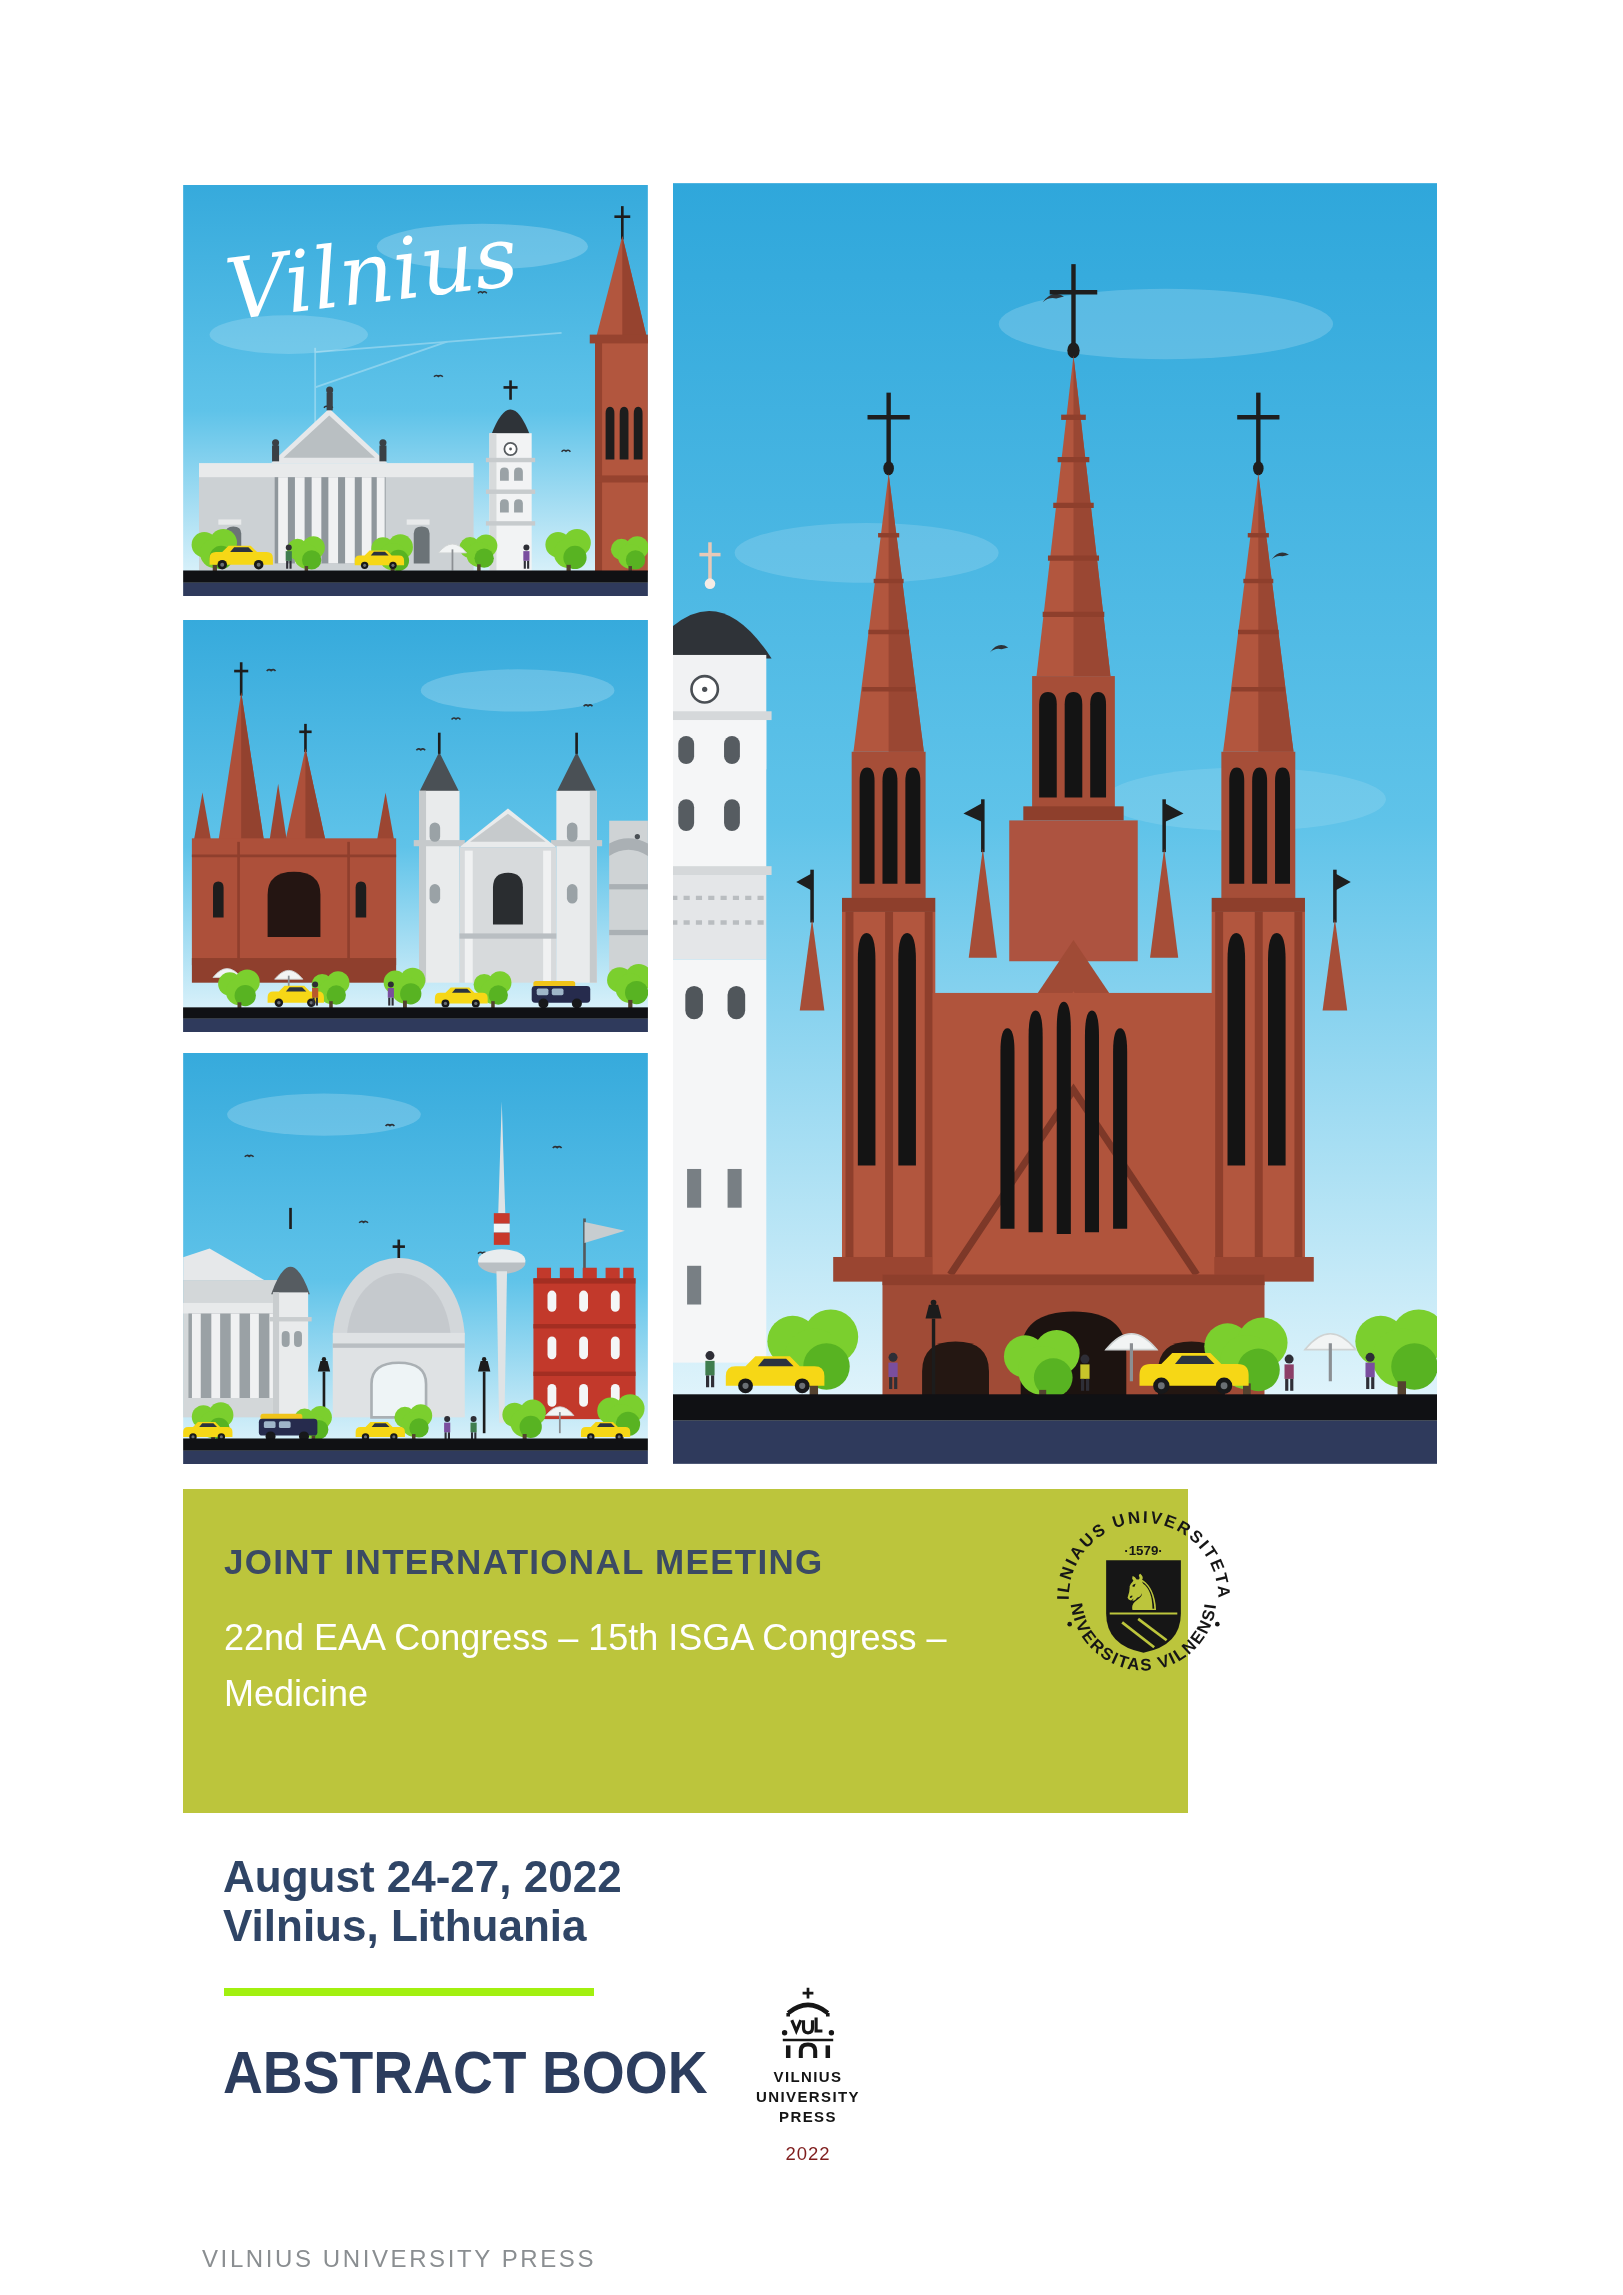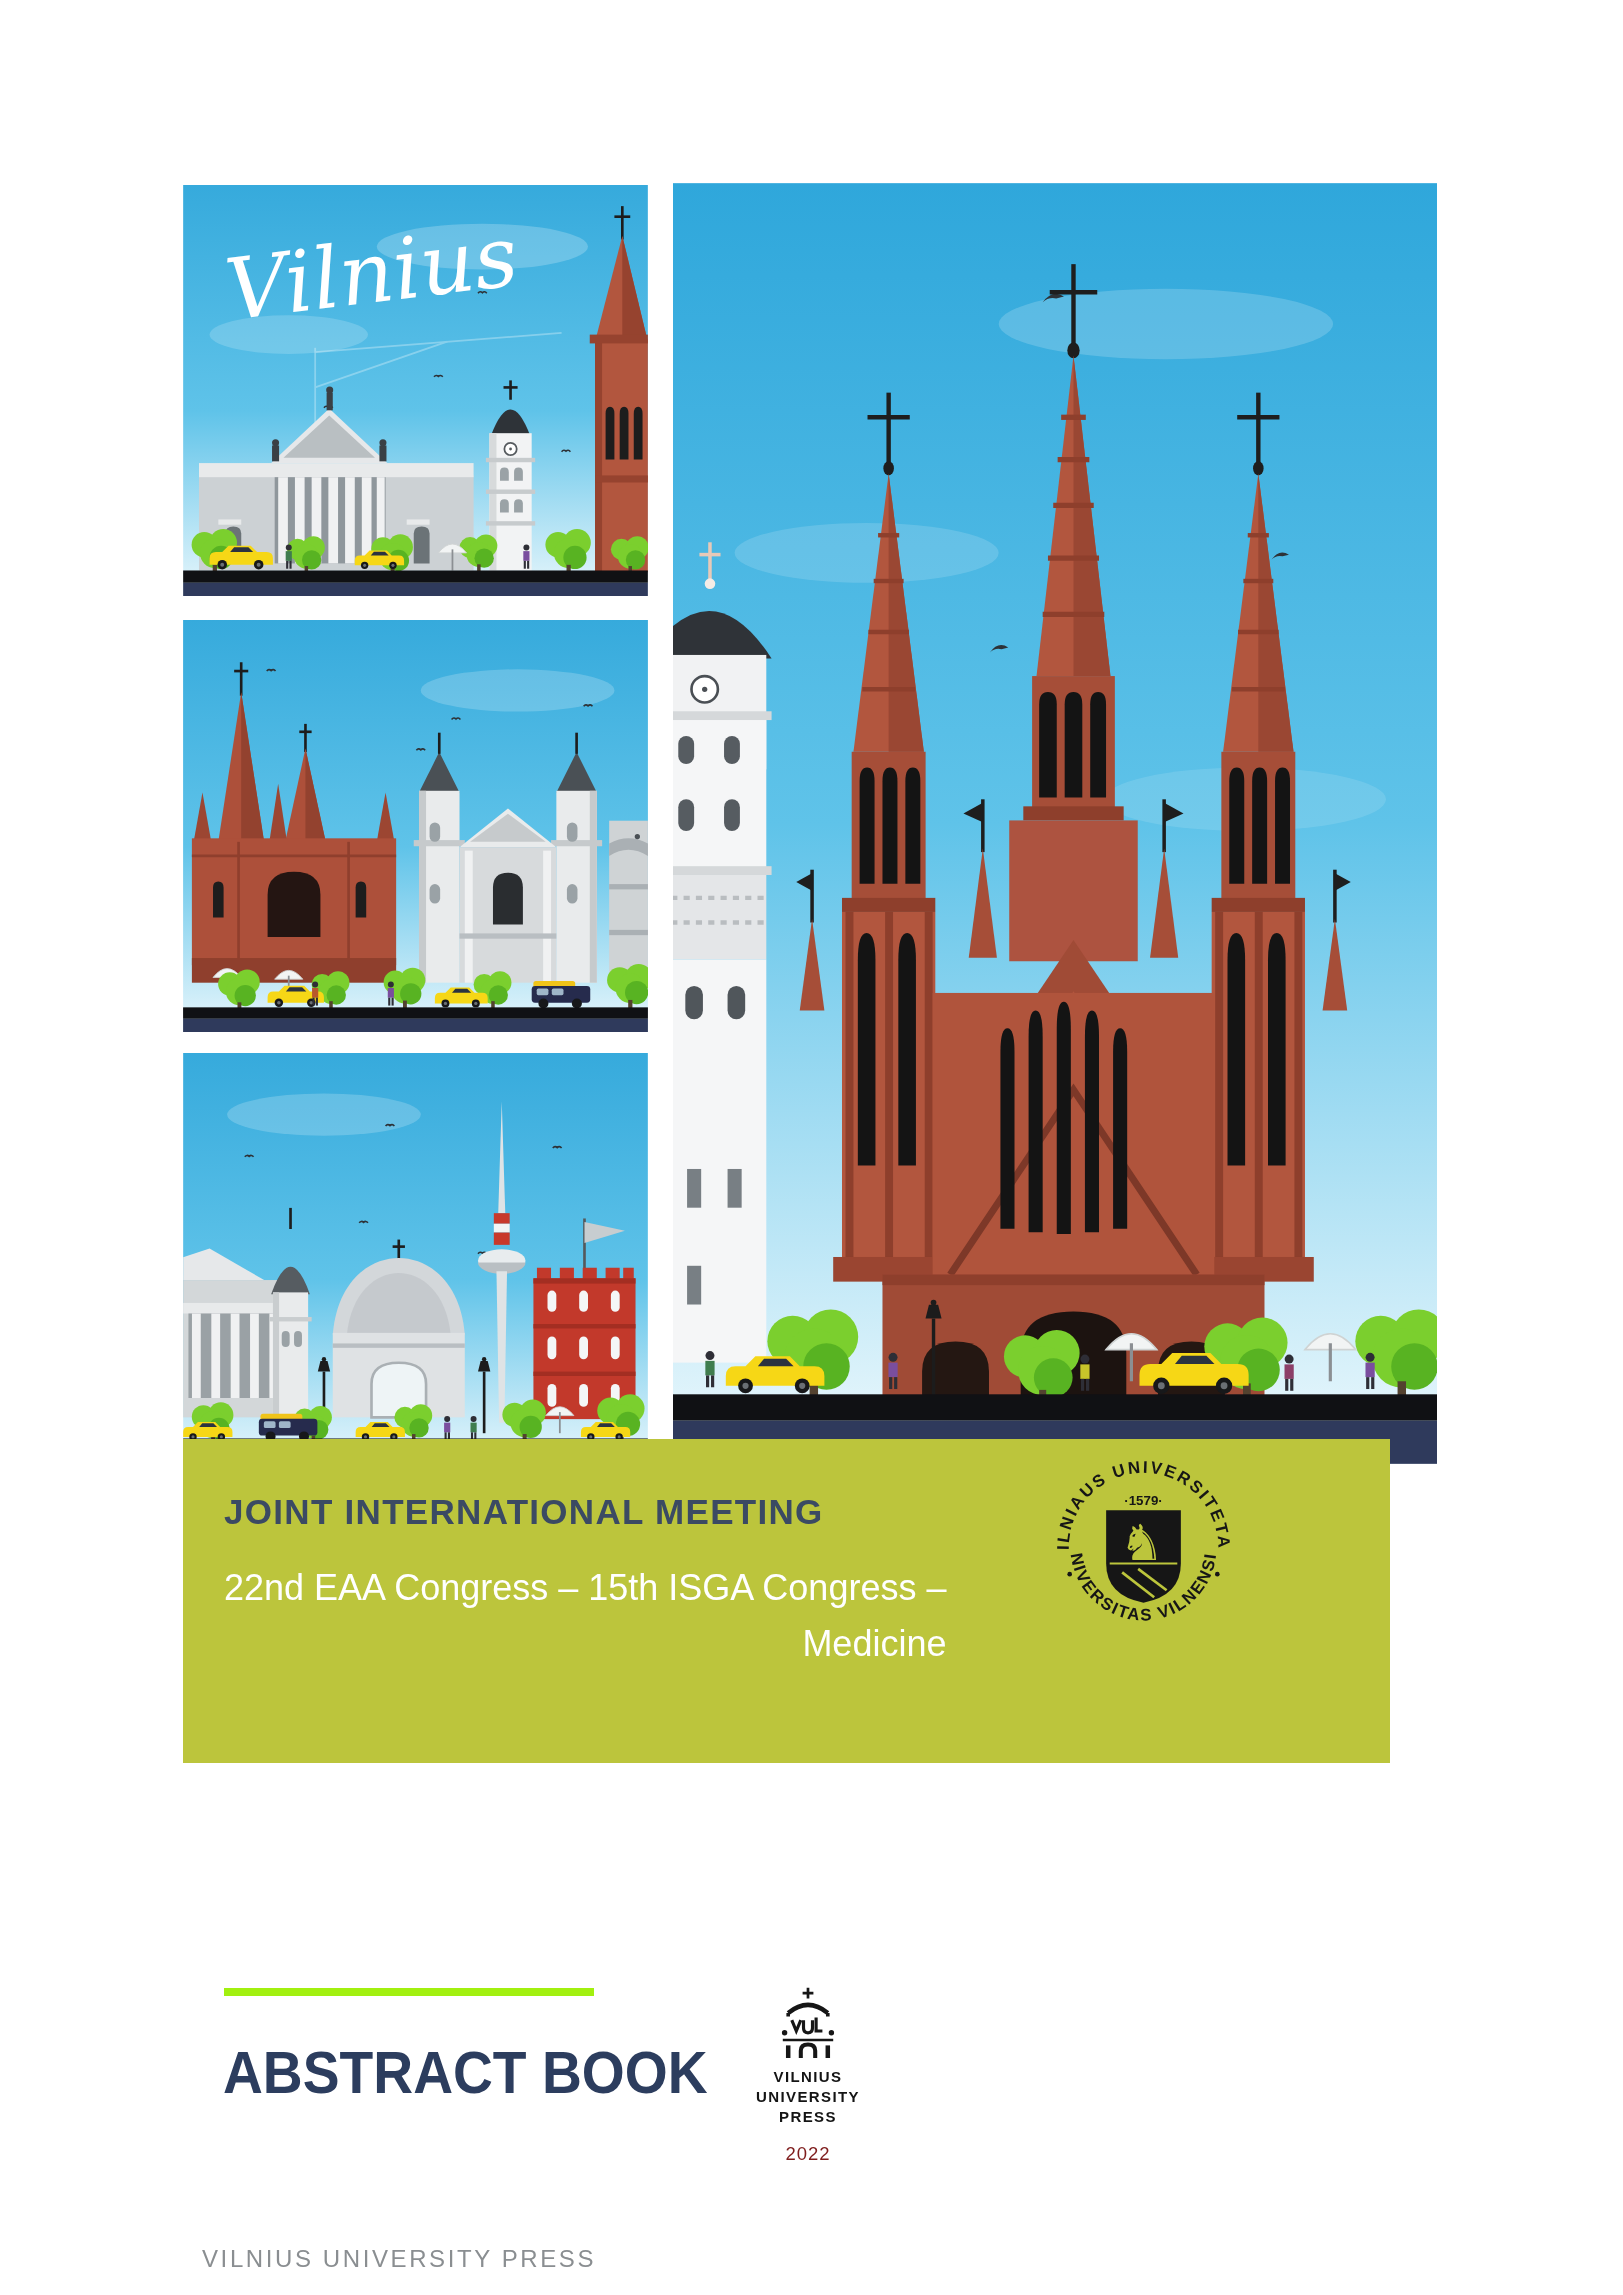--- a/index.html
+++ b/index.html
@@ -7,7 +7,7 @@
         font-family:"Liberation Sans", sans-serif;}
   .panel{position:absolute;overflow:hidden;}
   .panel svg{display:block;}
-  .banner{position:absolute;left:183px;top:1439px;width:1207px;height:324px;text-align:right;}
+  .banner{position:absolute;left:183px;top:1489px;width:1005px;height:324px;}
   .kicker{position:absolute;left:41px;top:53px;font-size:35px;font-weight:700;
           letter-spacing:1.3px;color:#3b4a63;white-space:nowrap;}
   .band-title{position:absolute;left:41px;top:121px;font-size:36px;line-height:56px;

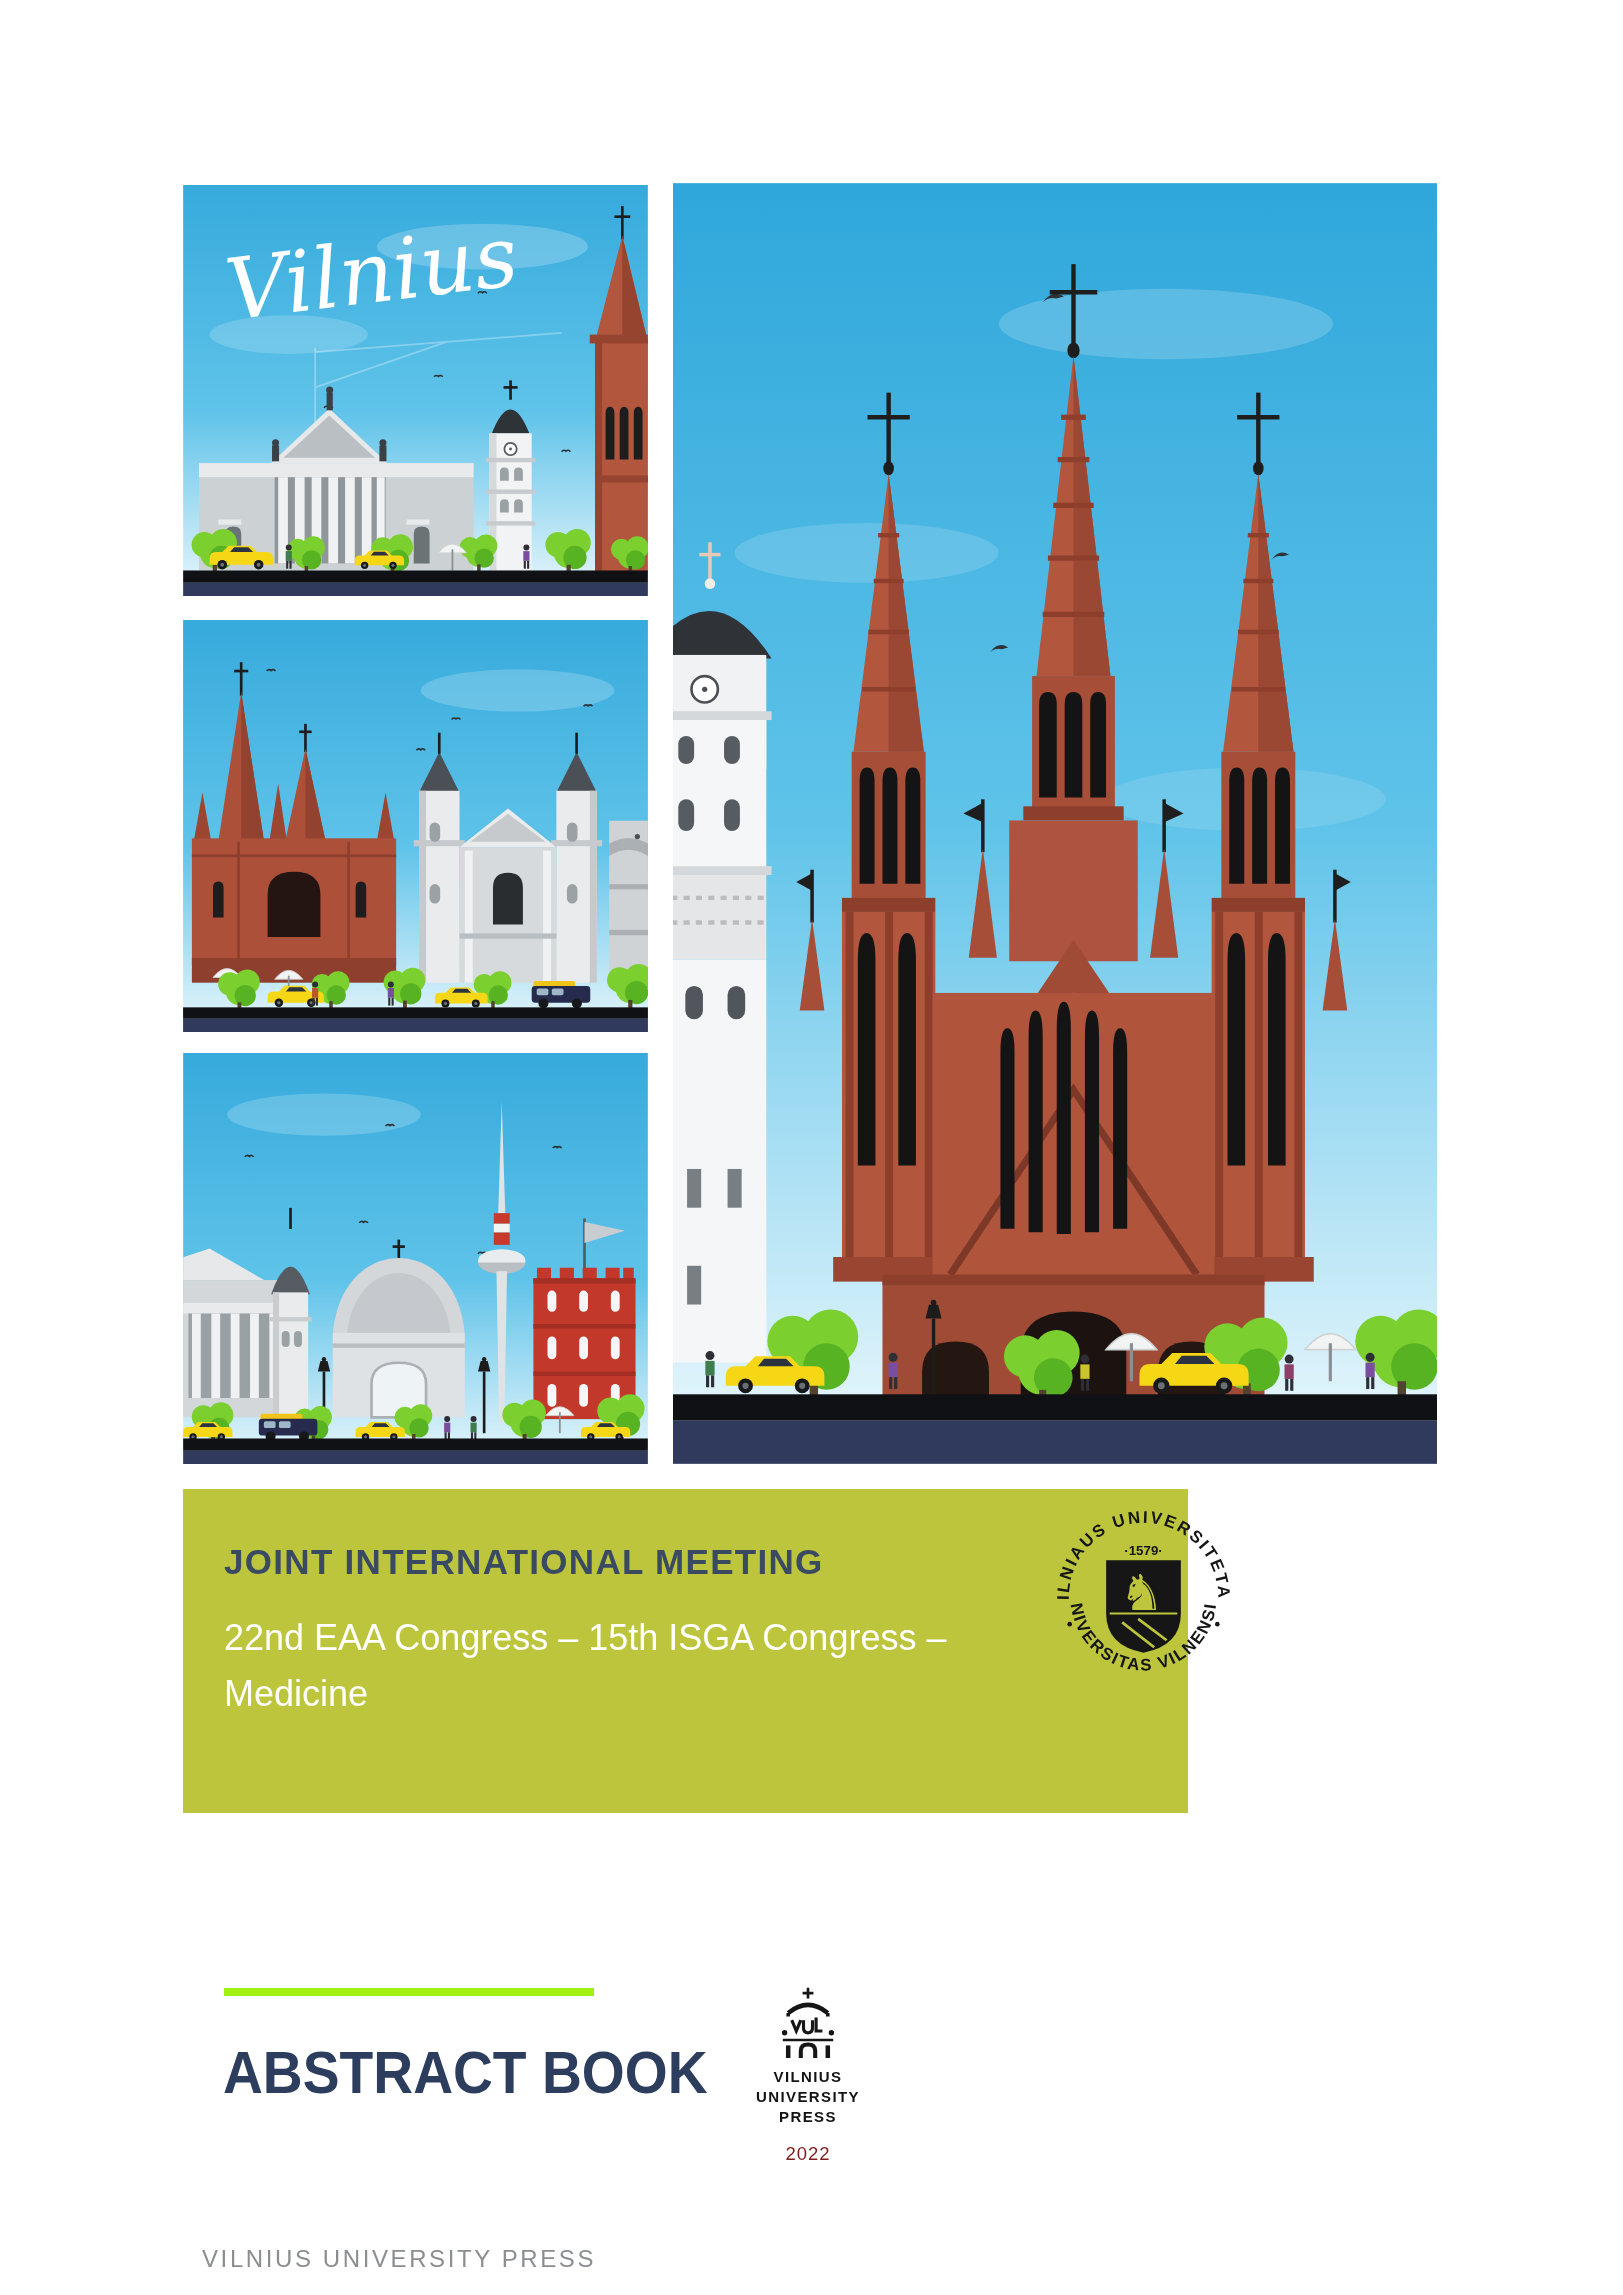--- a/index.html
+++ b/index.html
@@ -629,6 +629,10 @@
     </svg>
   </div>
 
+  <div class="date-block">
+    <div>August 24-27, 2022</div>
+    <div>Vilnius, Lithuania</div>
+  </div>
 
   <div class="divider"></div>
 

